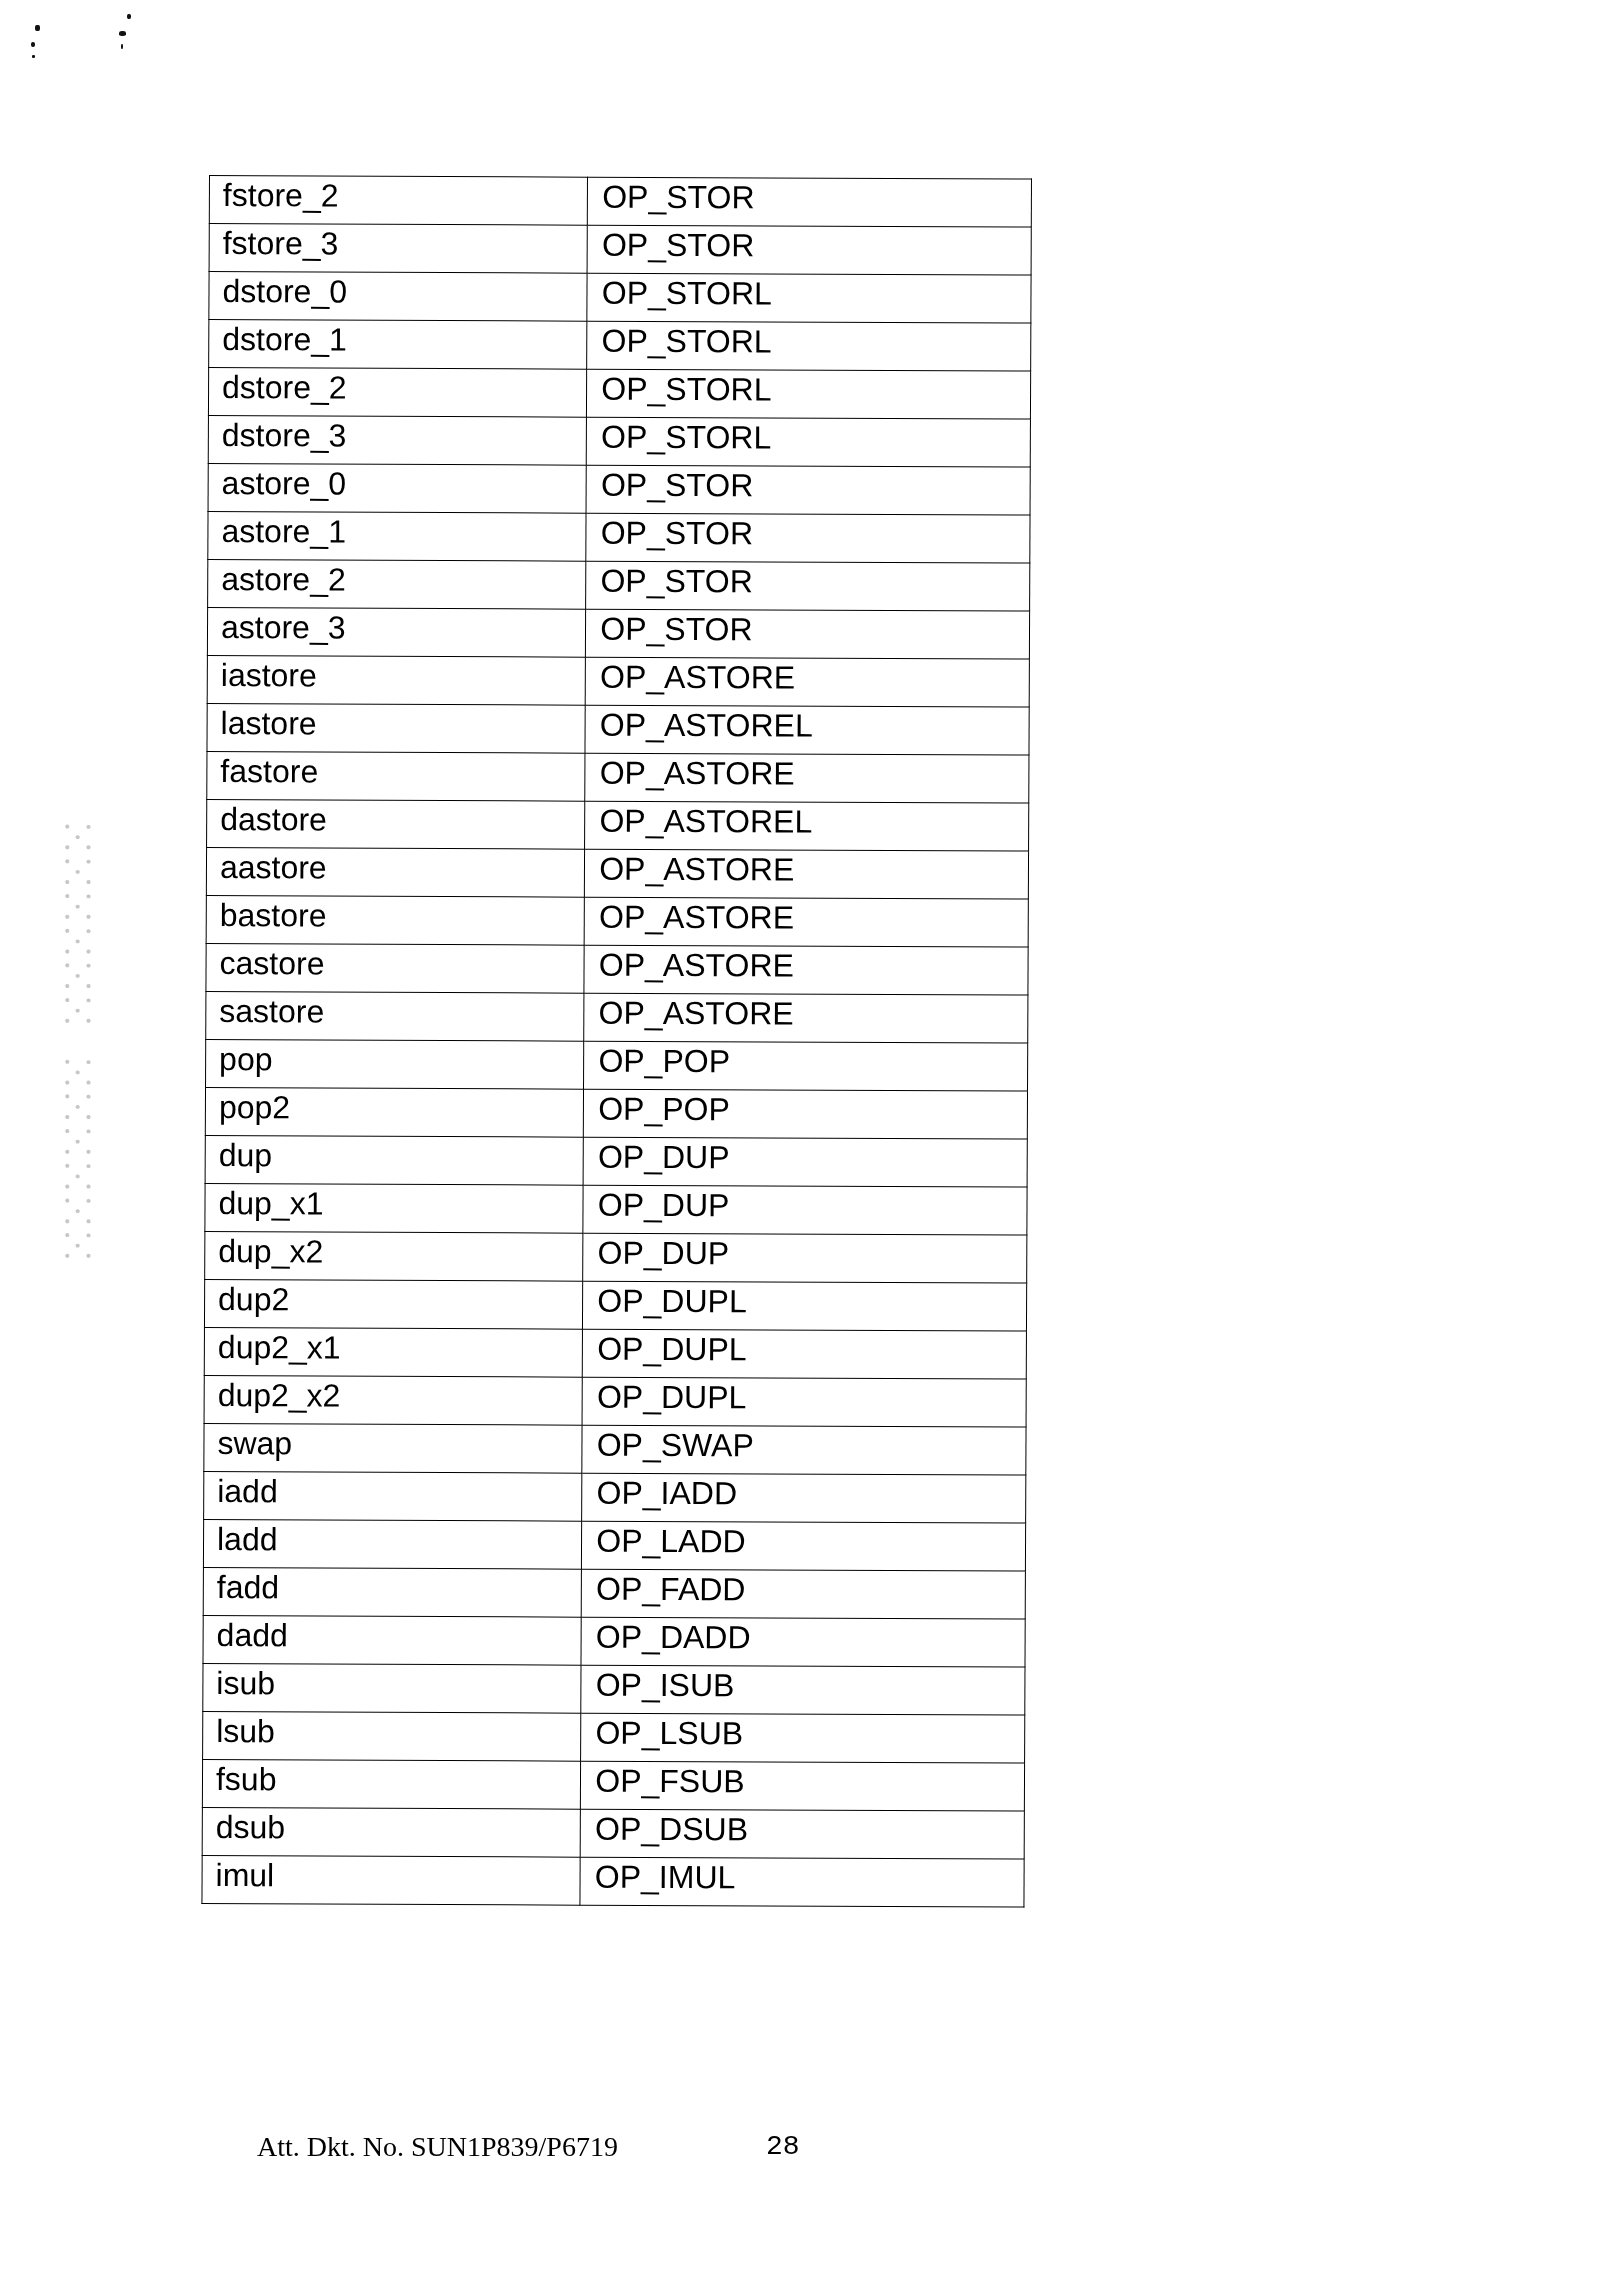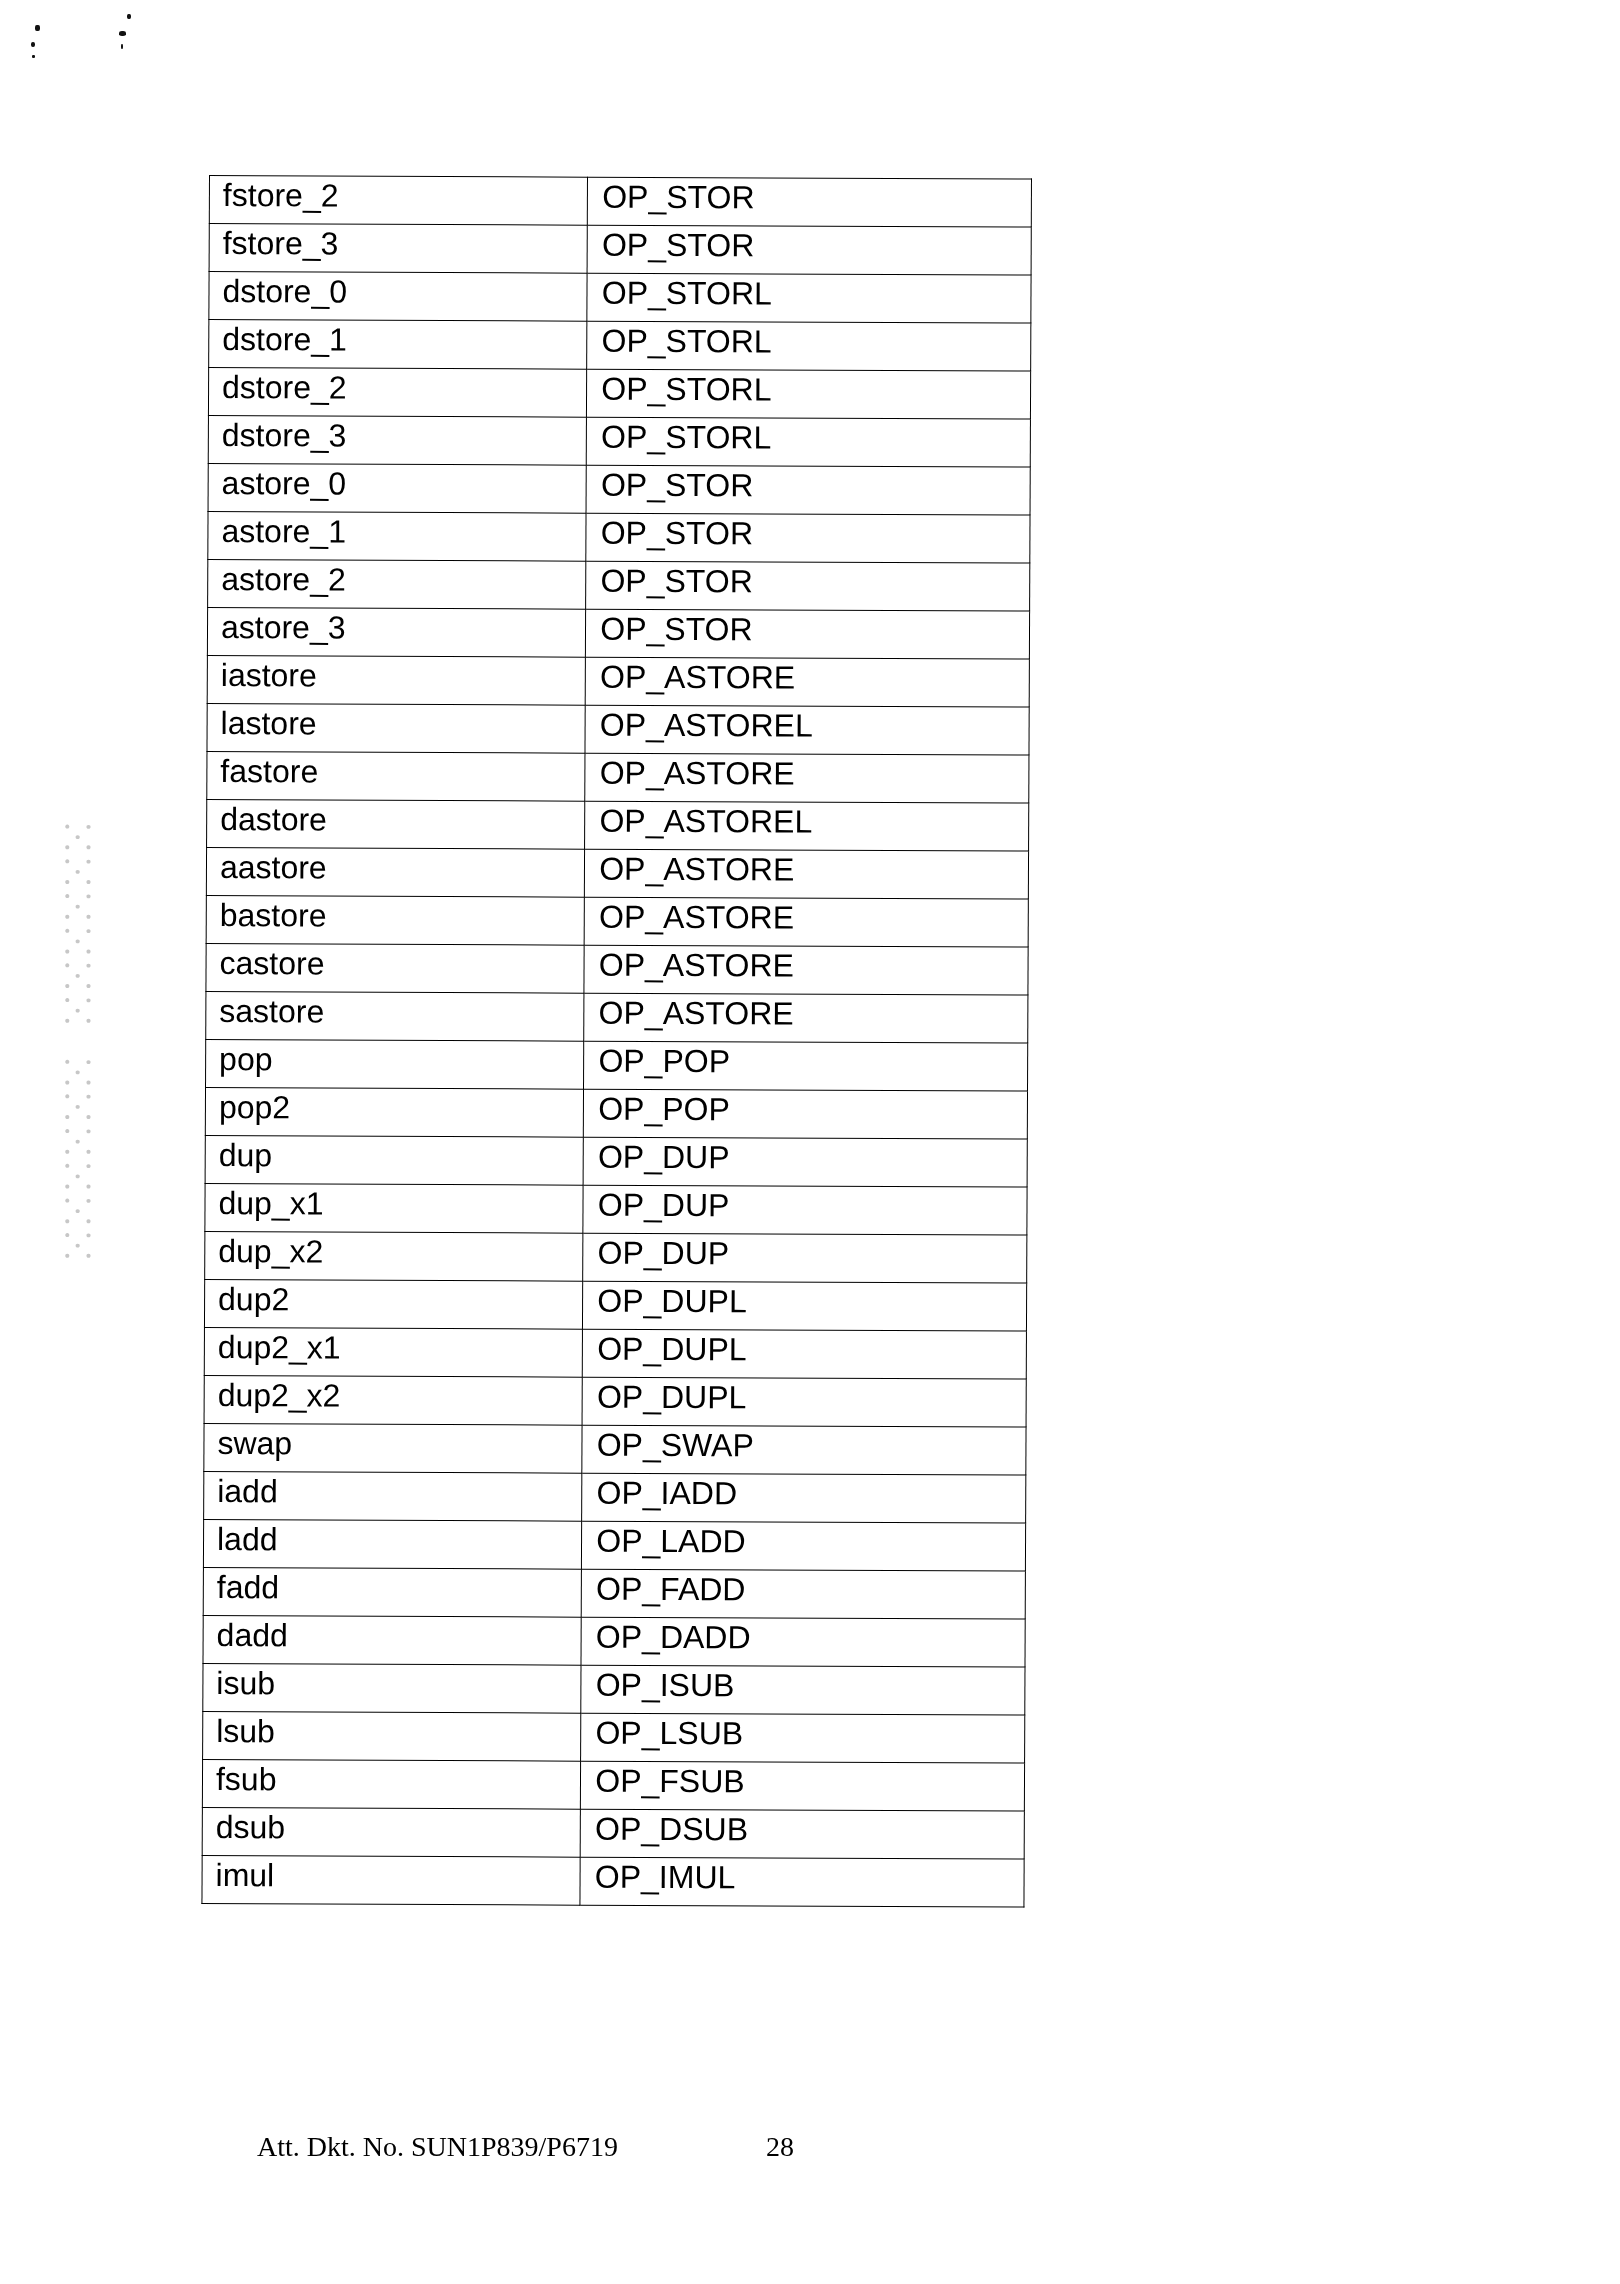--- a/index.html
+++ b/index.html
@@ -92,7 +92,7 @@
     position: absolute;
     left: 766px;
     top: 2131px;
-    font-family: Liberation Serif, serif;
+    font-family: Liberation Mono, monospace;
     font-size: 28px;
     line-height: 32px;
     color: #000;

